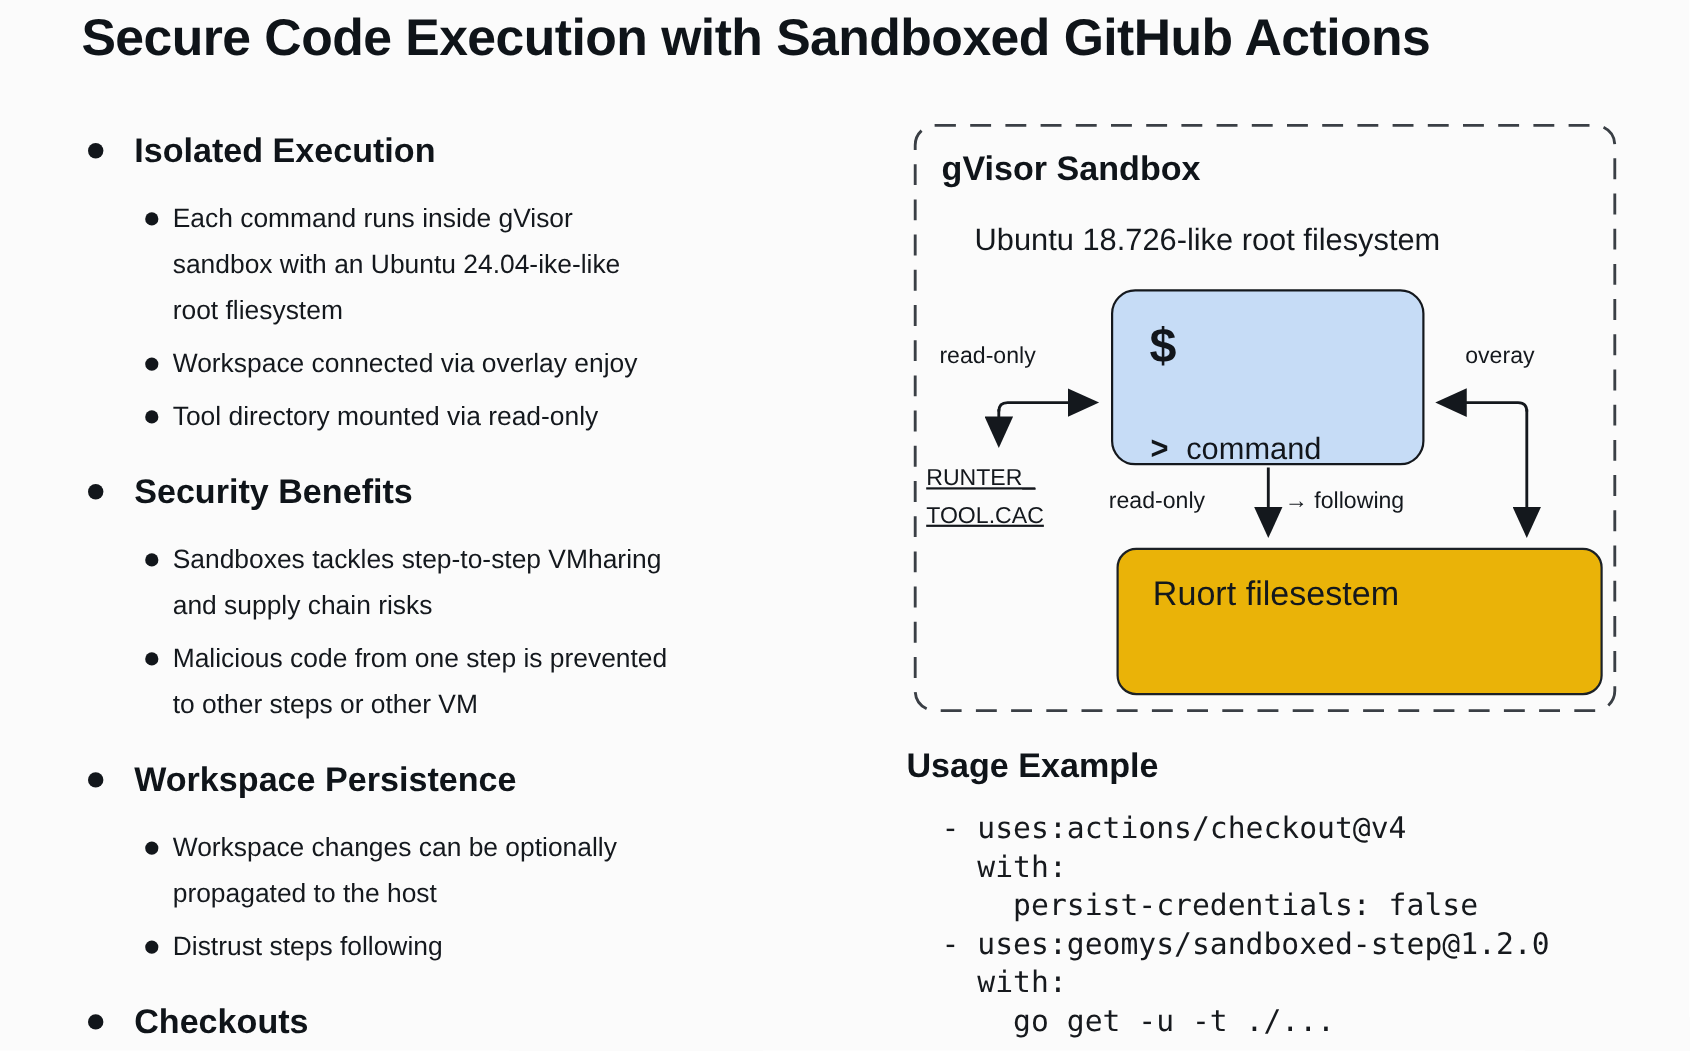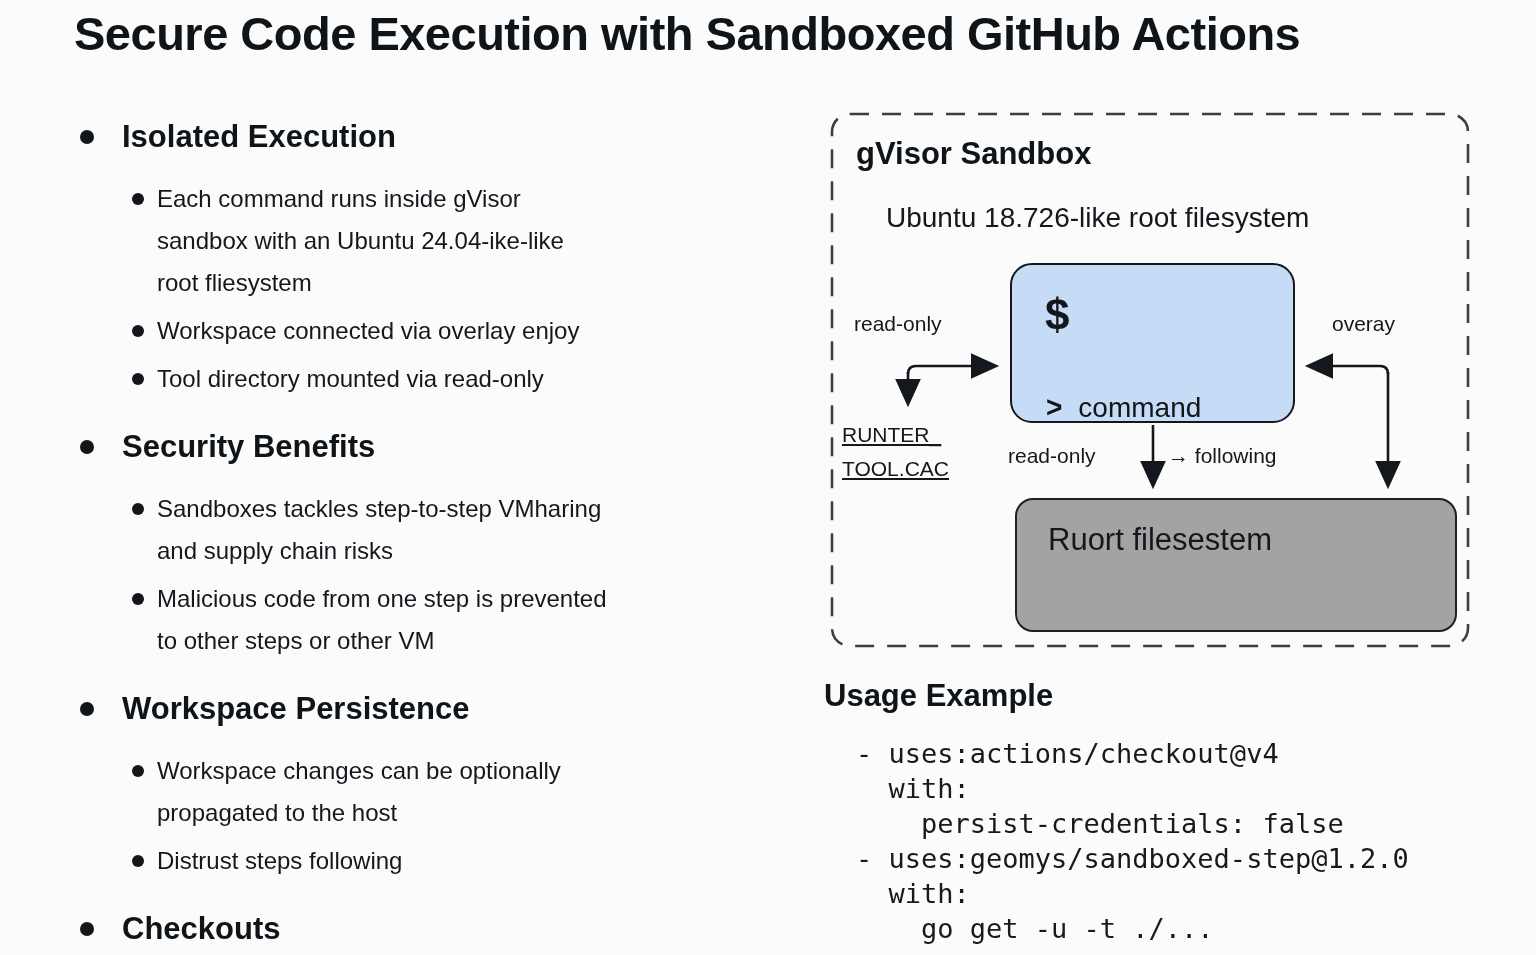--- a/index.html
+++ b/index.html
@@ -58,7 +58,7 @@
 
   .root-box {
     position:absolute; left:185px; top:386px; width:442px; height:134px;
-    background:#a3a3a3; border:2.5px solid #1c2126; border-radius:18px; box-sizing:border-box;
+    background:#eab308; border:2.5px solid #1c2126; border-radius:18px; box-sizing:border-box;
     font-size:31px; color:#14181d;
   }
   .root-line1 { position:absolute; left:31px;  top:22px; }

